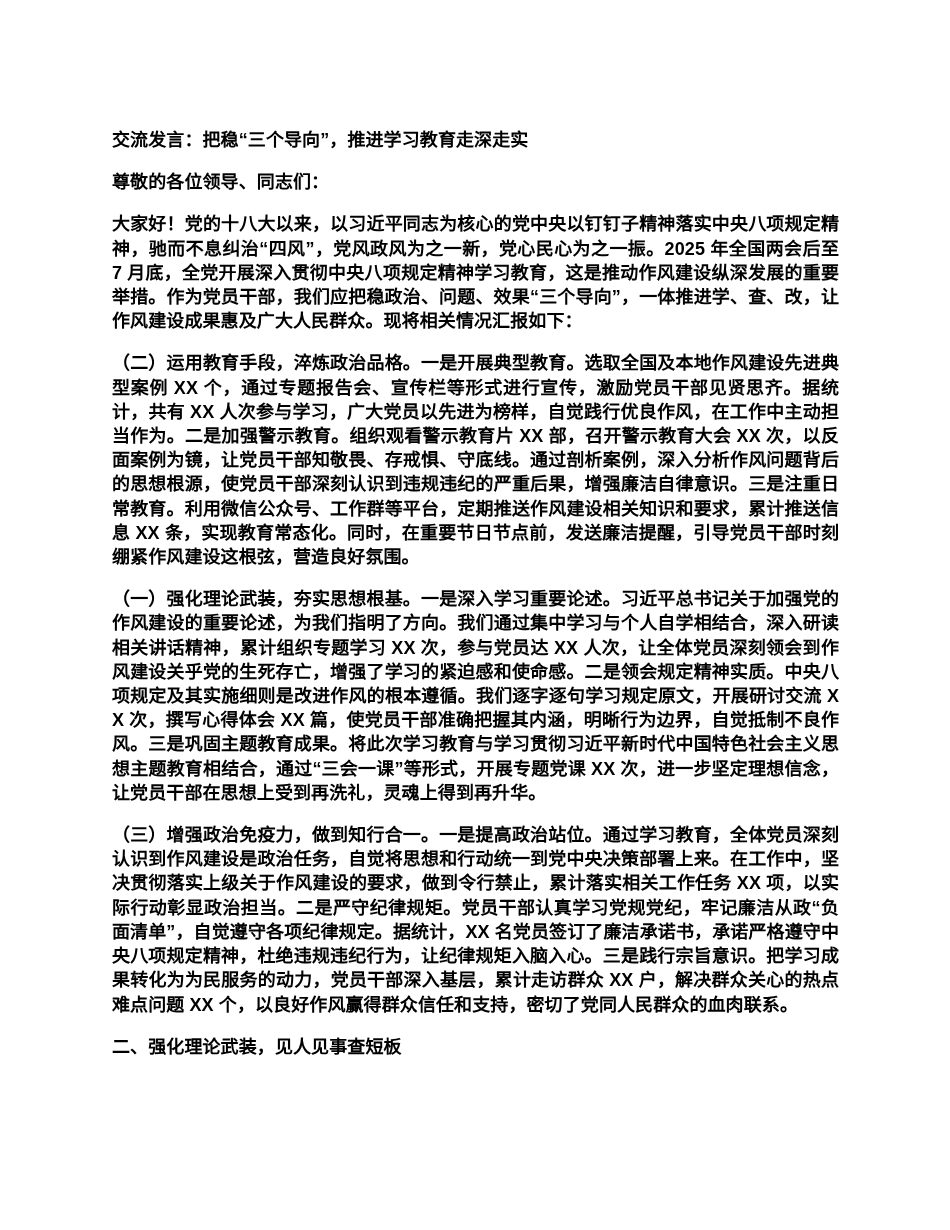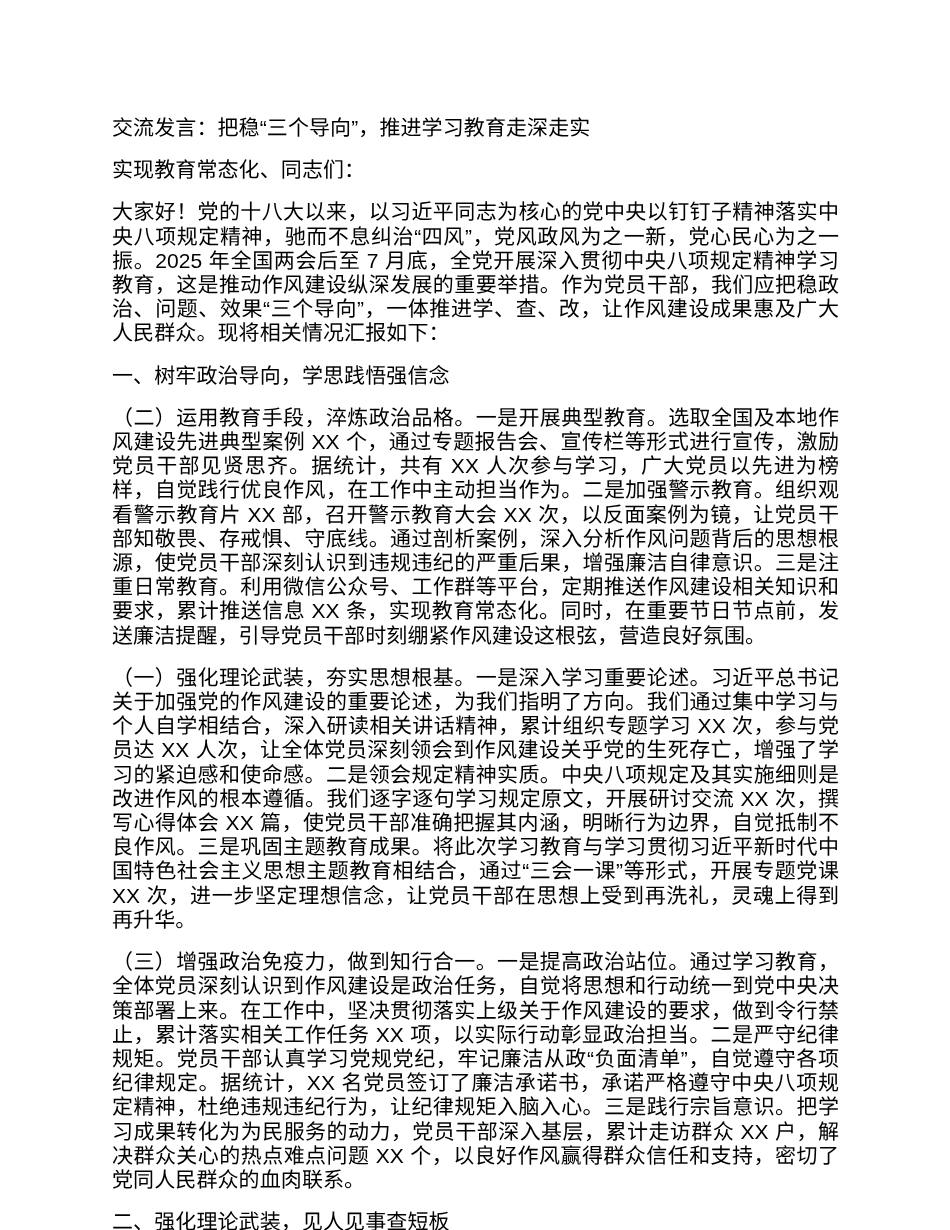--- a/index.html
+++ b/index.html
@@ -28,13 +28,14 @@
     width: 727px;
   }
   .para {
-    margin: 4px 0 18px 0;
-    font-size: 21px;
+    margin: 16px 0 18px 0;
+    font-size: 18px;
     line-height: 24.2px;
     text-align: justify;
     text-justify: inter-ideograph;
     word-break: break-all;
     letter-spacing: 0.1px;
+    font-weight: bold;
   }
   .para:last-child {
     margin-bottom: 0;

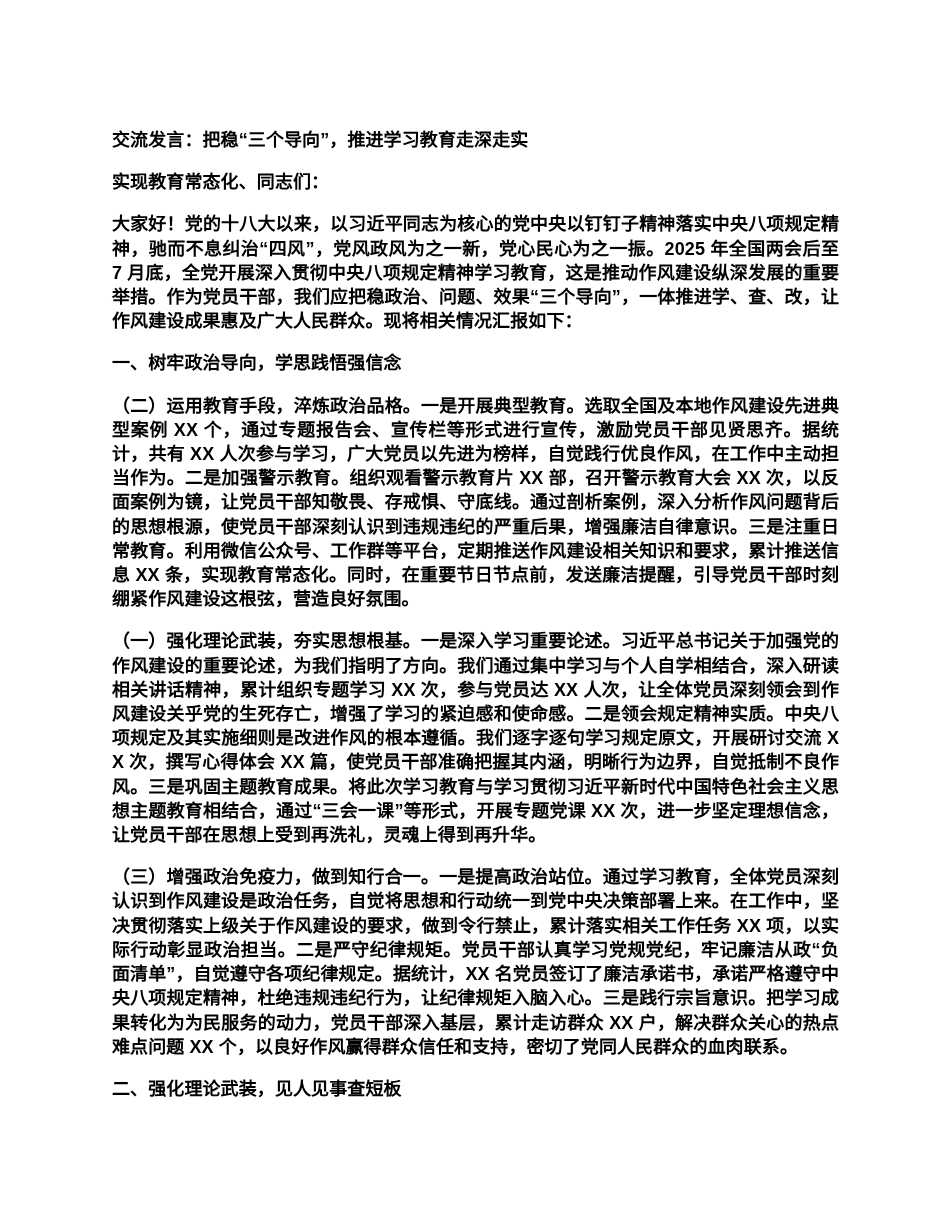--- a/index.html
+++ b/index.html
@@ -65,7 +65,7 @@
 
     <p class="para title">交流发言：把稳“三个导向”，推进学习教育走深走实</p>
 
-    <p class="para salutation">实现教育常态化、同志们：</p>
+    <p class="para salutation">尊敬的各位领导、同志们：</p>
 
     <p class="para body-para">大家好！党的十八大以来，以习近平同志为核心的党中央以钉钉子精神落实中央八项规定精神，驰而不息纠治“四风”，党风政风为之一新，党心民心为之一振。2025 年全国两会后至 7 月底，全党开展深入贯彻中央八项规定精神学习教育，这是推动作风建设纵深发展的重要举措。作为党员干部，我们应把稳政治、问题、效果“三个导向”，一体推进学、查、改，让作风建设成果惠及广大人民群众。现将相关情况汇报如下：</p>
 

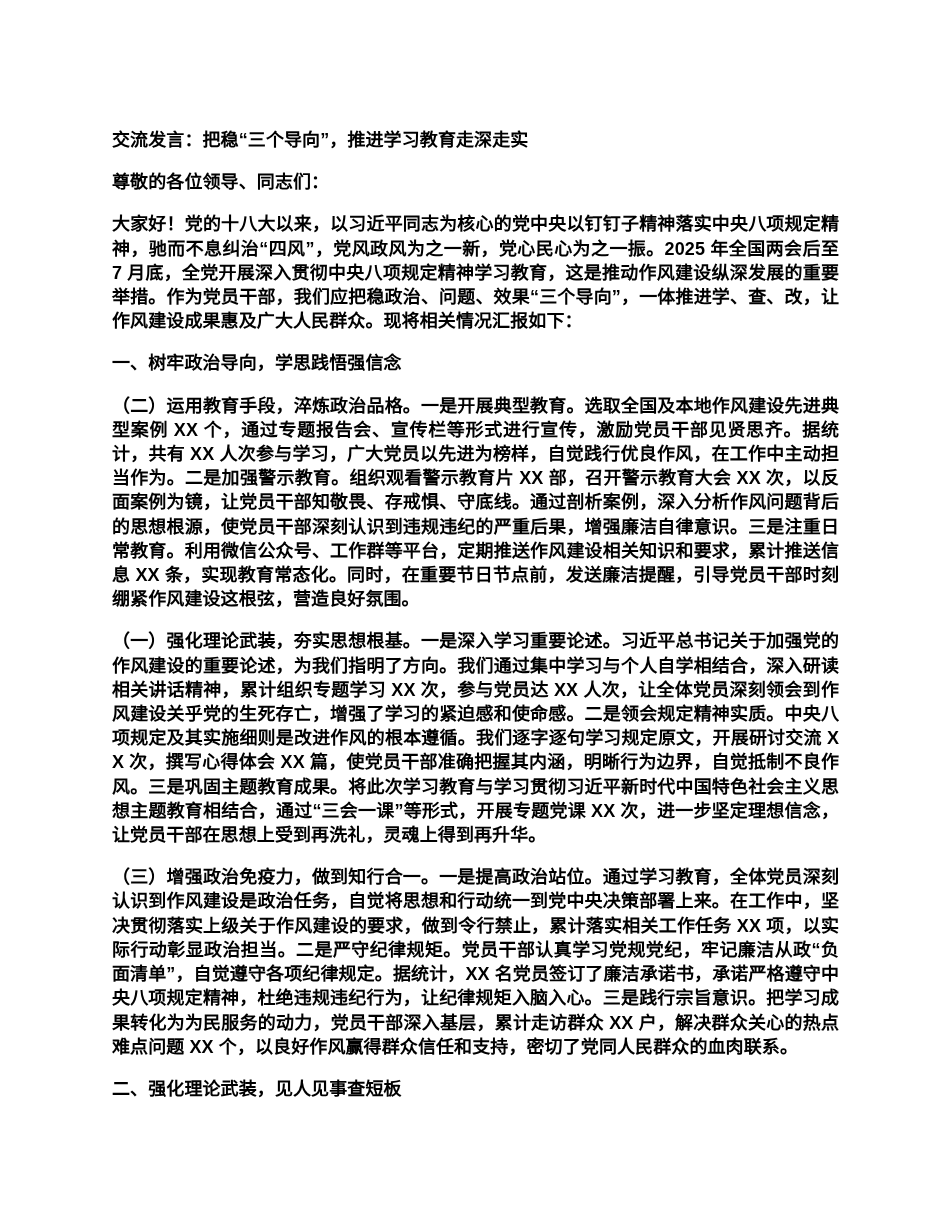--- a/index.html
+++ b/index.html
@@ -69,7 +69,6 @@
 
     <p class="para body-para">大家好！党的十八大以来，以习近平同志为核心的党中央以钉钉子精神落实中央八项规定精神，驰而不息纠治“四风”，党风政风为之一新，党心民心为之一振。2025 年全国两会后至 7 月底，全党开展深入贯彻中央八项规定精神学习教育，这是推动作风建设纵深发展的重要举措。作为党员干部，我们应把稳政治、问题、效果“三个导向”，一体推进学、查、改，让作风建设成果惠及广大人民群众。现将相关情况汇报如下：</p>
 
-    <p class="para heading">一、树牢政治导向，学思践悟强信念</p>
 
 
     <p class="para body-para subpara">（二）运用教育手段，淬炼政治品格。一是开展典型教育。选取全国及本地作风建设先进典型案例 XX 个，通过专题报告会、宣传栏等形式进行宣传，激励党员干部见贤思齐。据统计，共有 XX 人次参与学习，广大党员以先进为榜样，自觉践行优良作风，在工作中主动担当作为。二是加强警示教育。组织观看警示教育片 XX 部，召开警示教育大会 XX 次，以反面案例为镜，让党员干部知敬畏、存戒惧、守底线。通过剖析案例，深入分析作风问题背后的思想根源，使党员干部深刻认识到违规违纪的严重后果，增强廉洁自律意识。三是注重日常教育。利用微信公众号、工作群等平台，定期推送作风建设相关知识和要求，累计推送信息 XX 条，实现教育常态化。同时，在重要节日节点前，发送廉洁提醒，引导党员干部时刻绷紧作风建设这根弦，营造良好氛围。</p>

